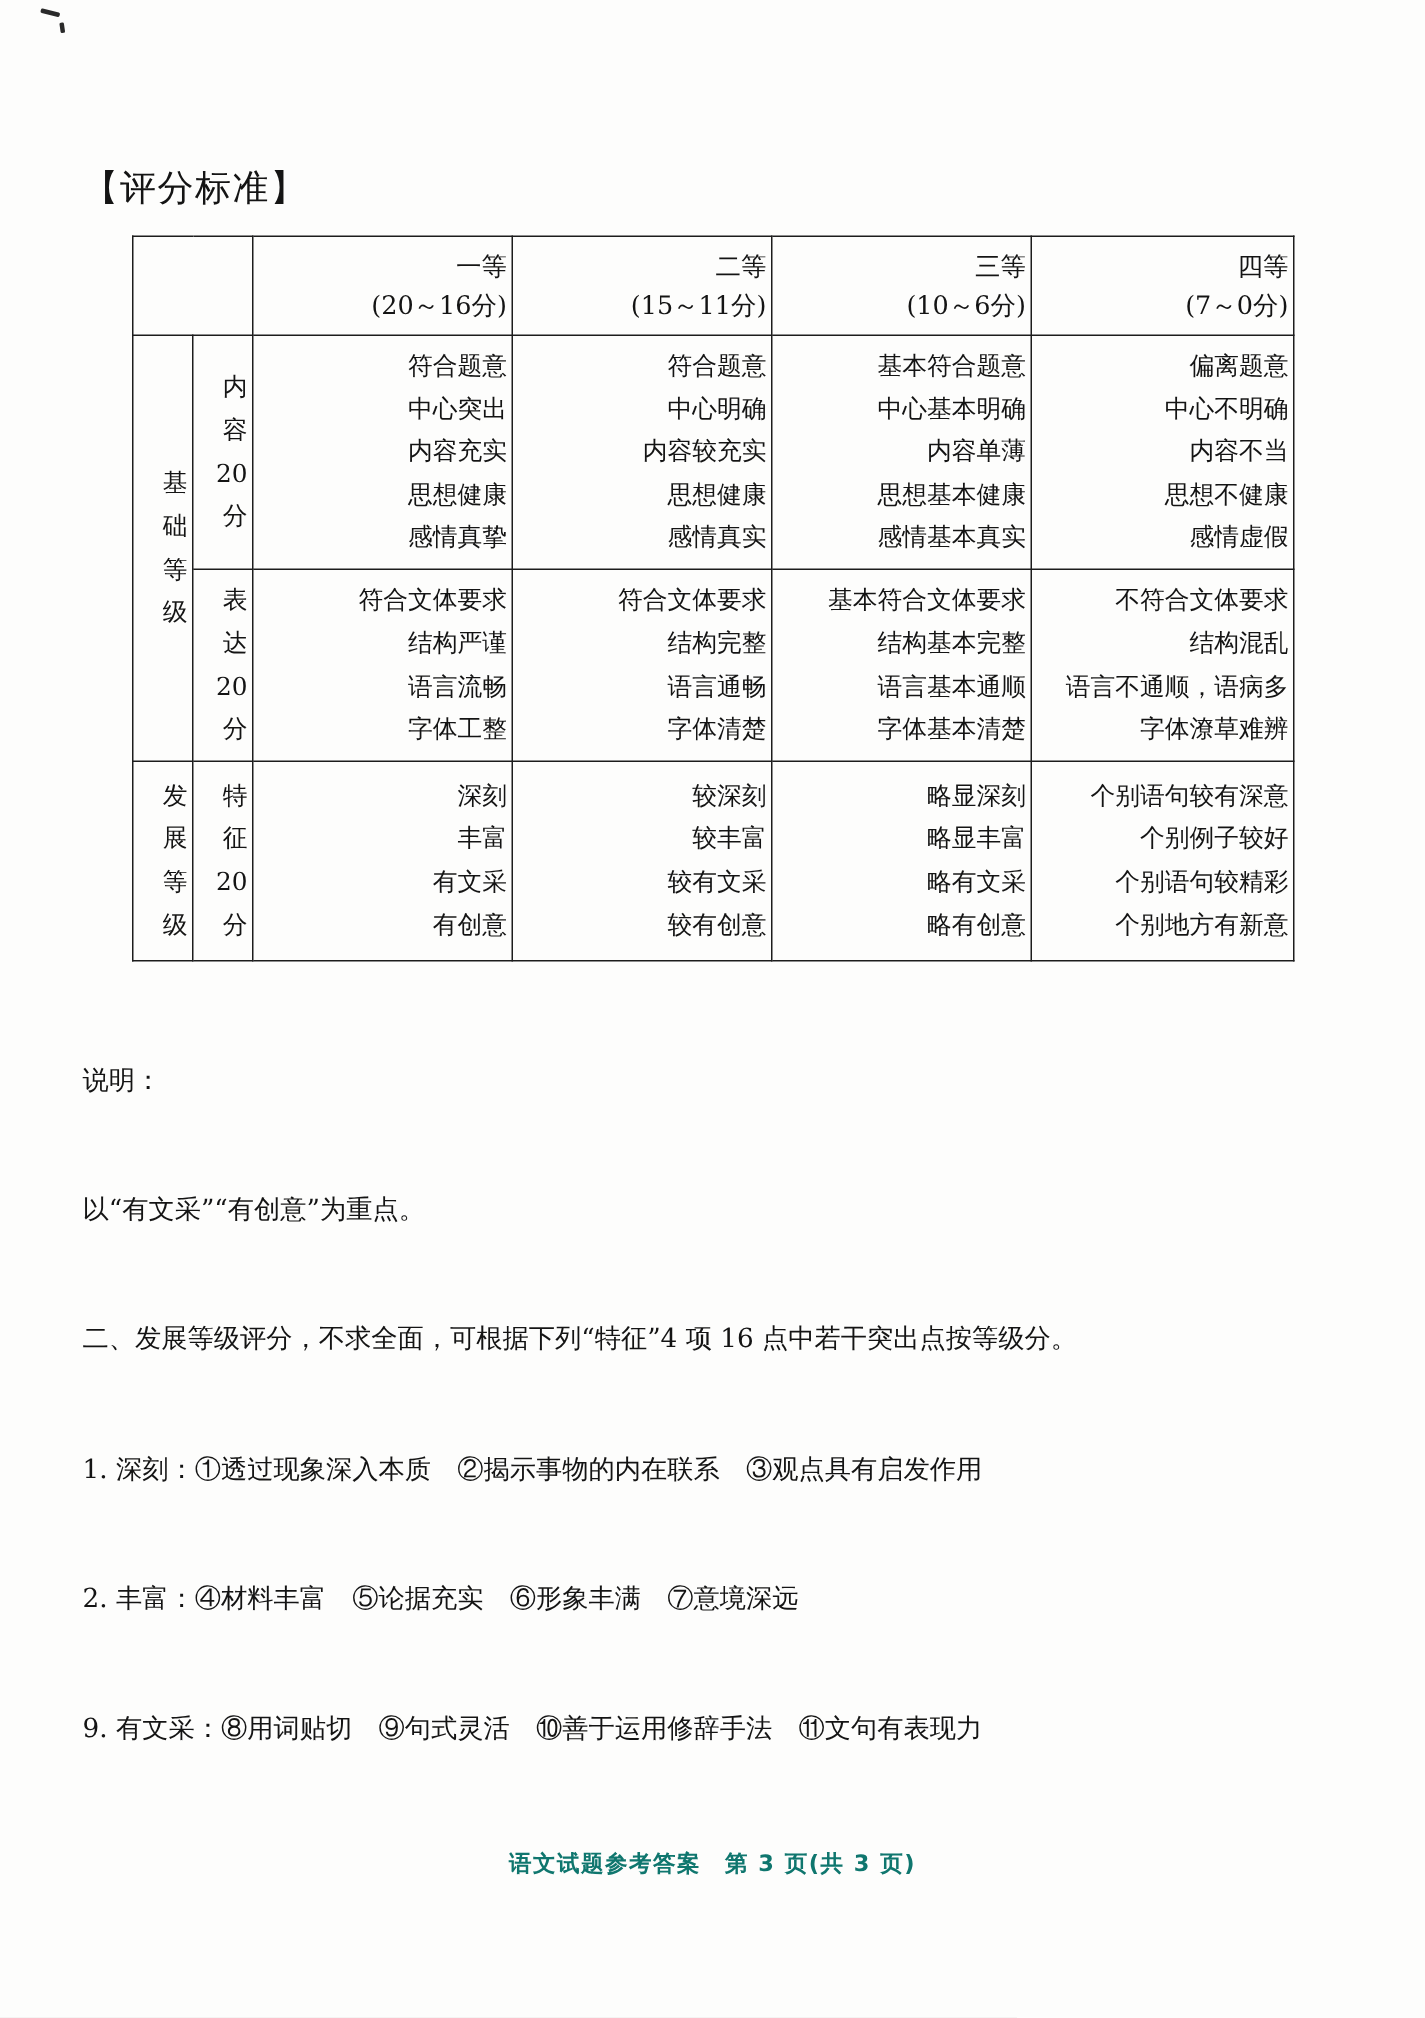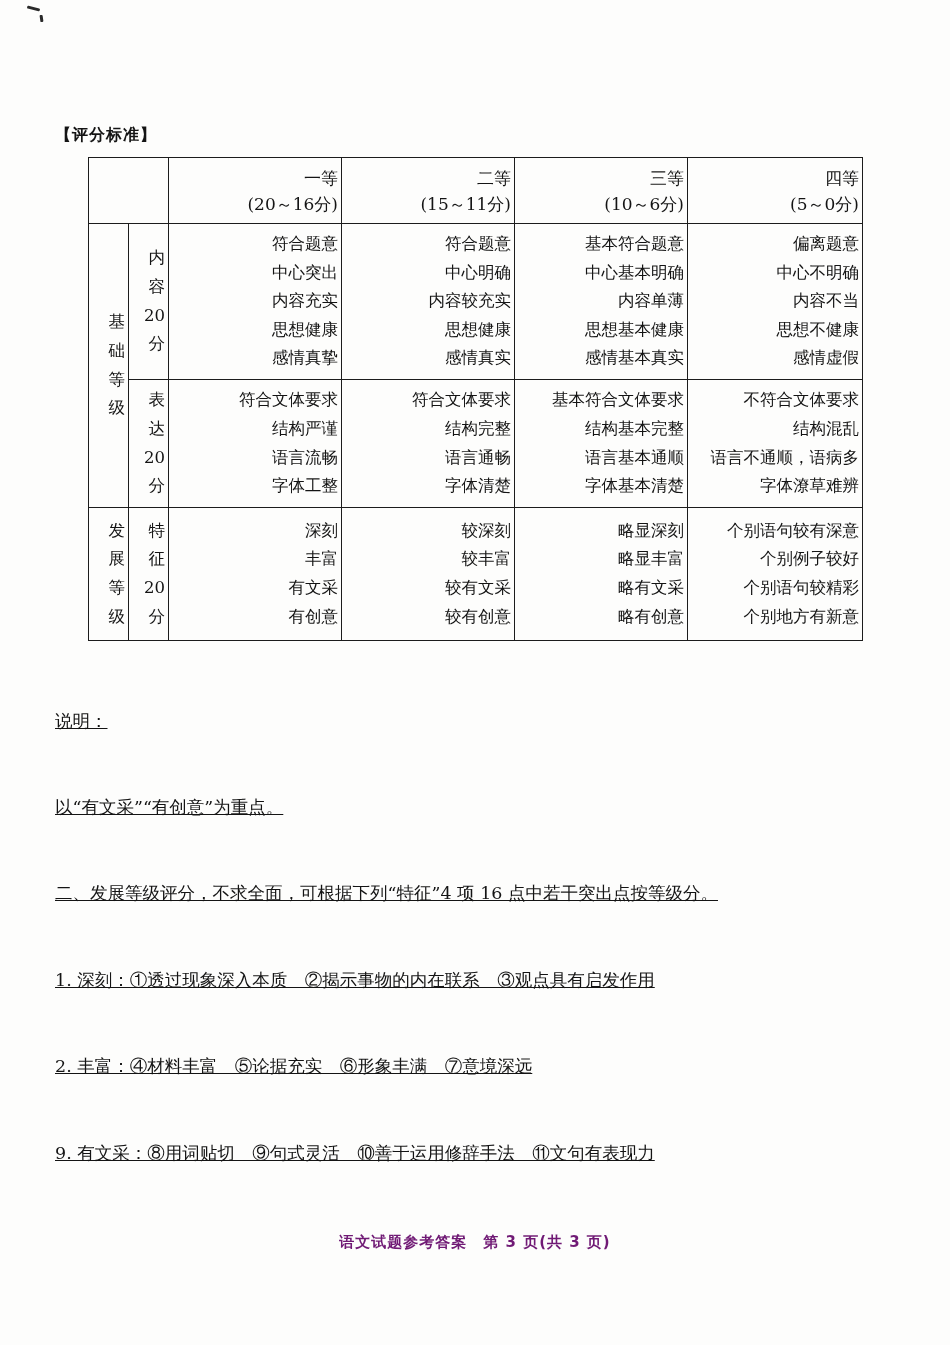--- a/index.html
+++ b/index.html
@@ -21,8 +21,8 @@
   .a2 { left:40px; top:15px; width:3px;  height:7px; transform:rotate(-8deg); border-radius:1px; }
 
   .title {
-    position:absolute; left:55px; top:125px;
-    font-size:16px; letter-spacing:1px; font-weight:bold;
+    position:absolute; left:55px; top:109px;
+    font-size:24px; letter-spacing:1px; font-weight:normal;
   }
 
   table.rubric {

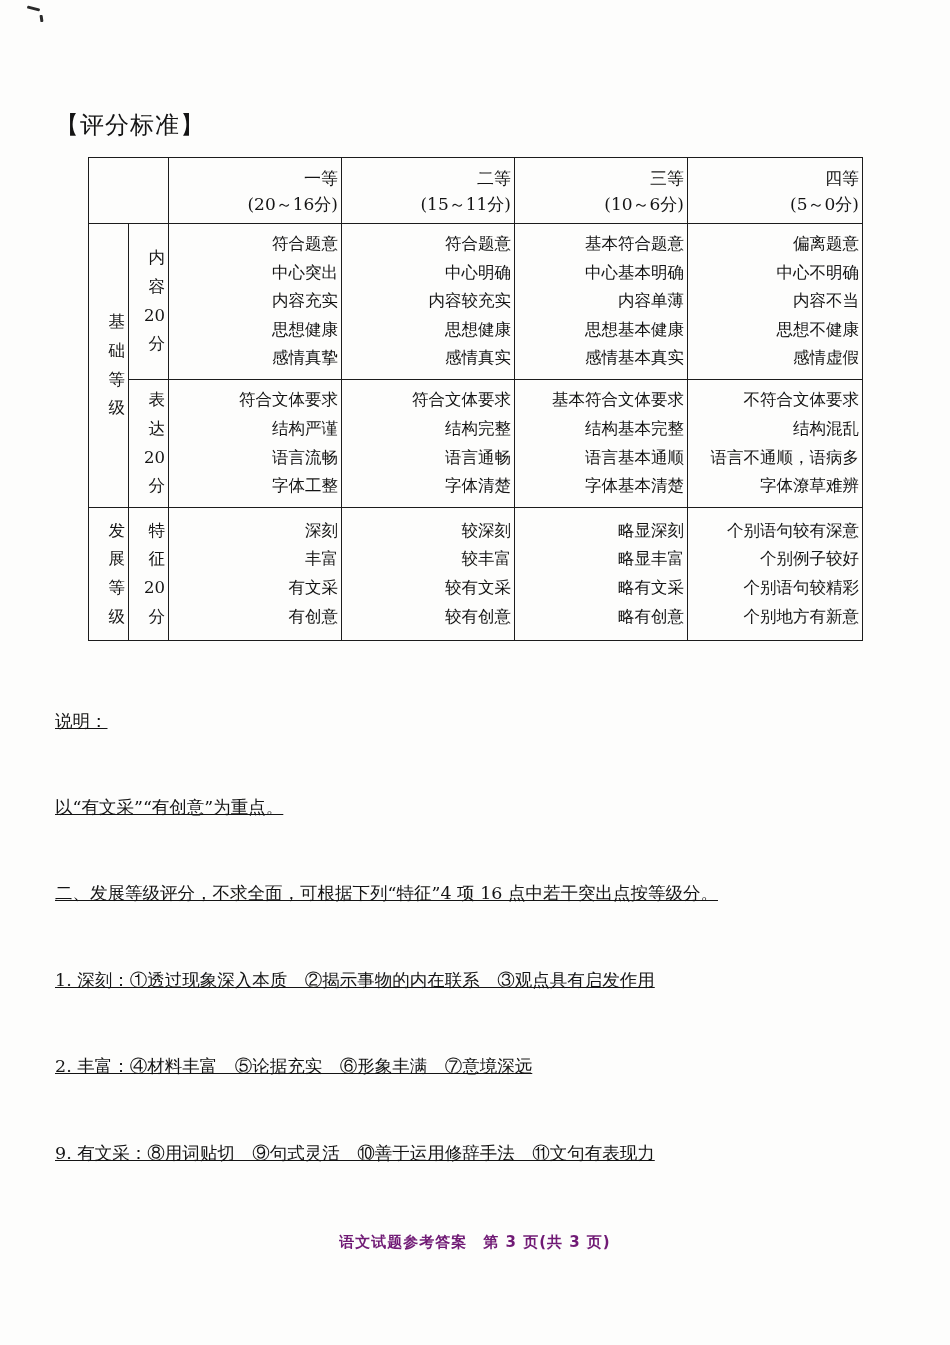--- a/index.html
+++ b/index.html
@@ -88,7 +88,7 @@
         <td>三等
 (10～6分)</td>
         <td>四等
-(5～0分)</td>
+(7～0分)</td>
       </tr>
 
       <tr class="r-content">

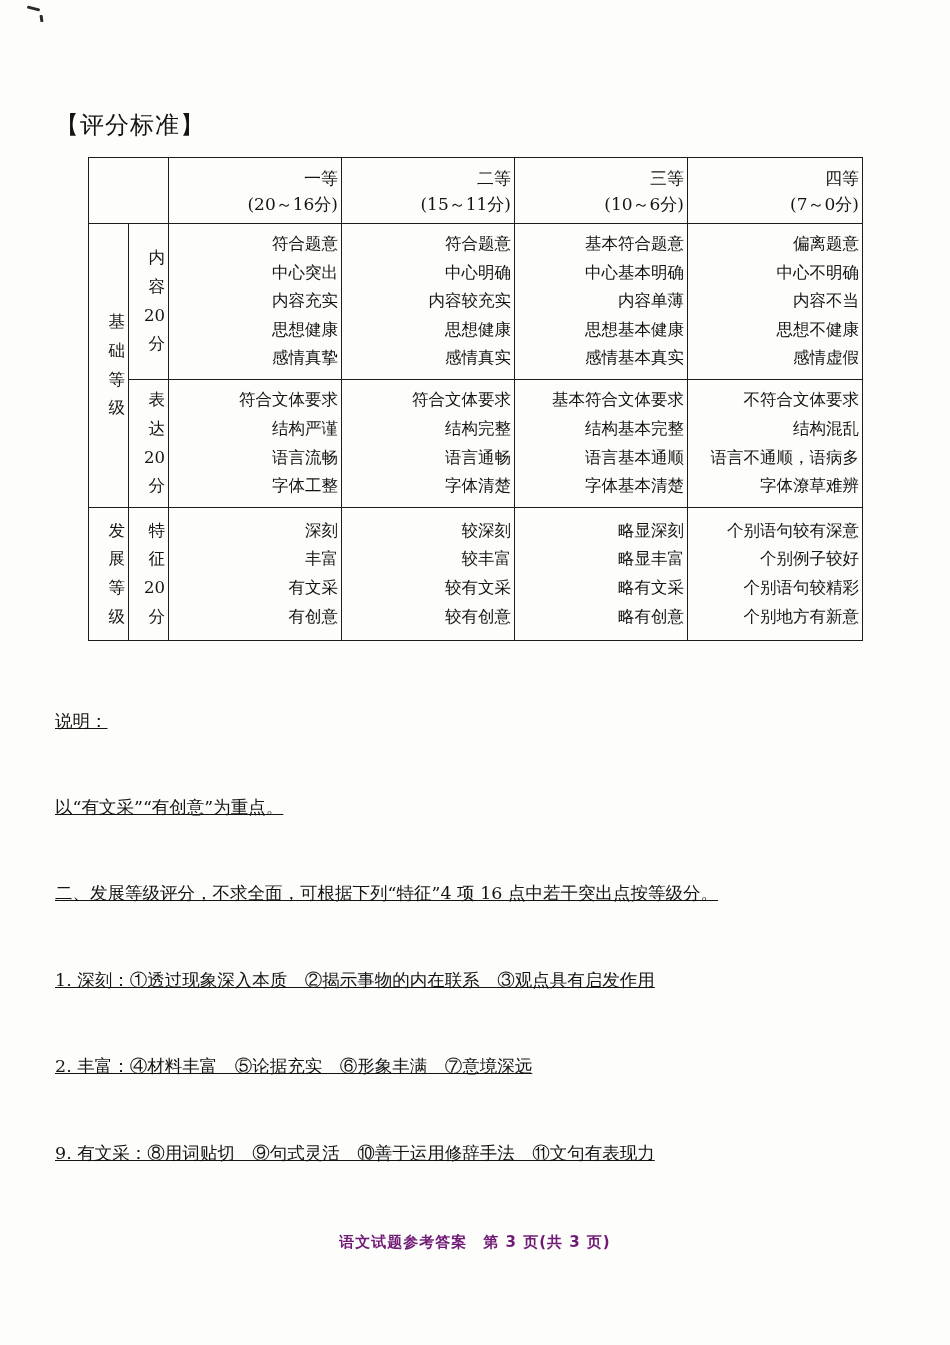--- a/index.html
+++ b/index.html
@@ -49,7 +49,7 @@
     font-size:17.5px; line-height:28.8px;
     white-space:pre-wrap;
   }
-  .note-line { min-height:28.8px;text-decoration:underline; }
+  .note-line { min-height:28.8px; }
 
   .footer {
     position:absolute; left:0; top:1233px; width:950px;

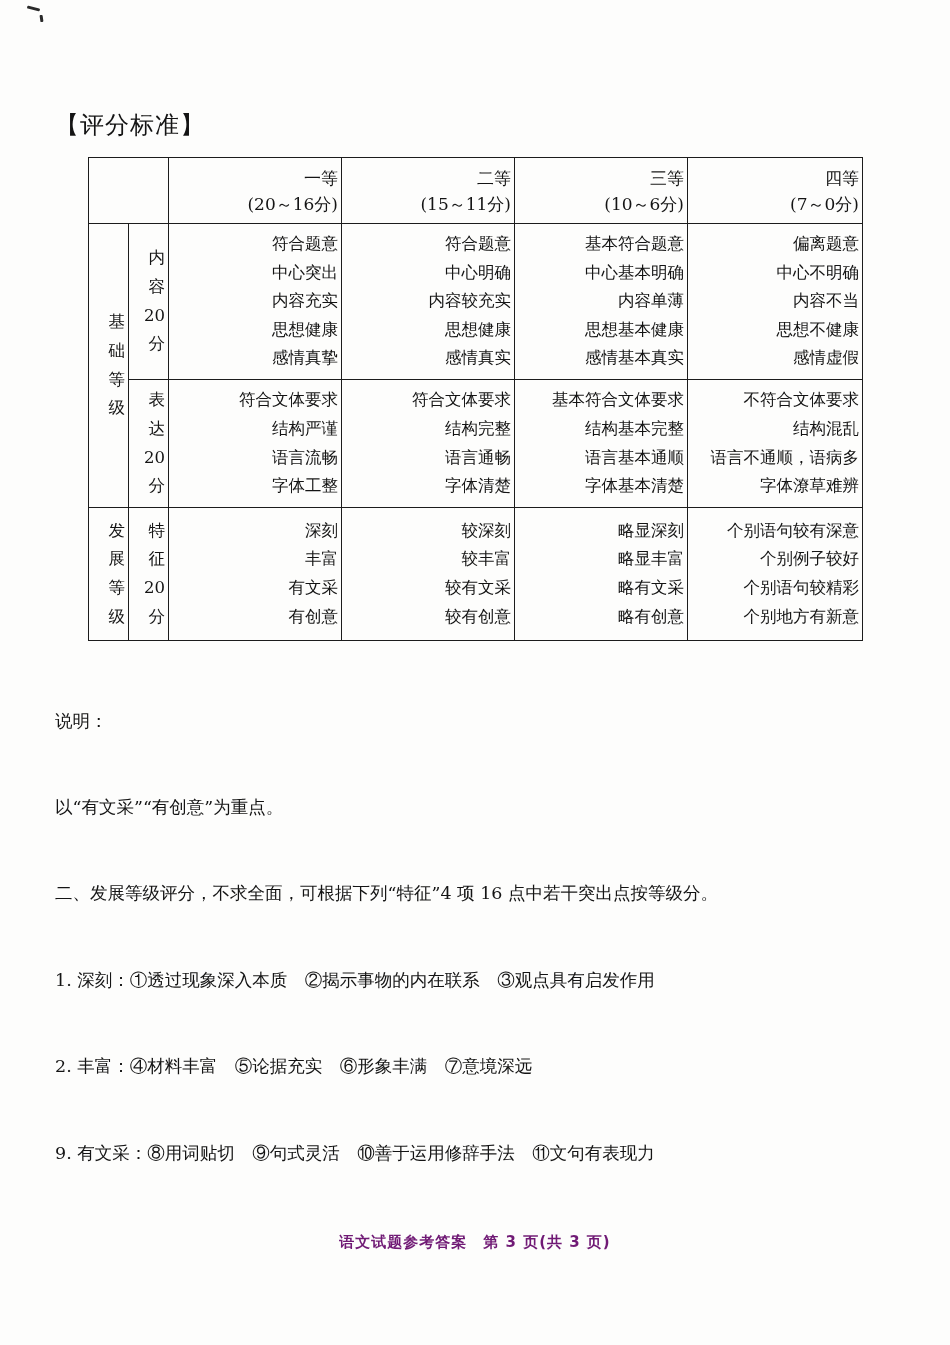--- a/index.html
+++ b/index.html
@@ -55,7 +55,7 @@
     position:absolute; left:0; top:1233px; width:950px;
     text-align:center;
     font-family:"DejaVu Sans","Liberation Sans",sans-serif;
-    font-weight:bold; font-size:15px; color:#701a75;
+    font-weight:bold; font-size:15px; color:#0f766e;
     letter-spacing:1px;
   }
 </style>

